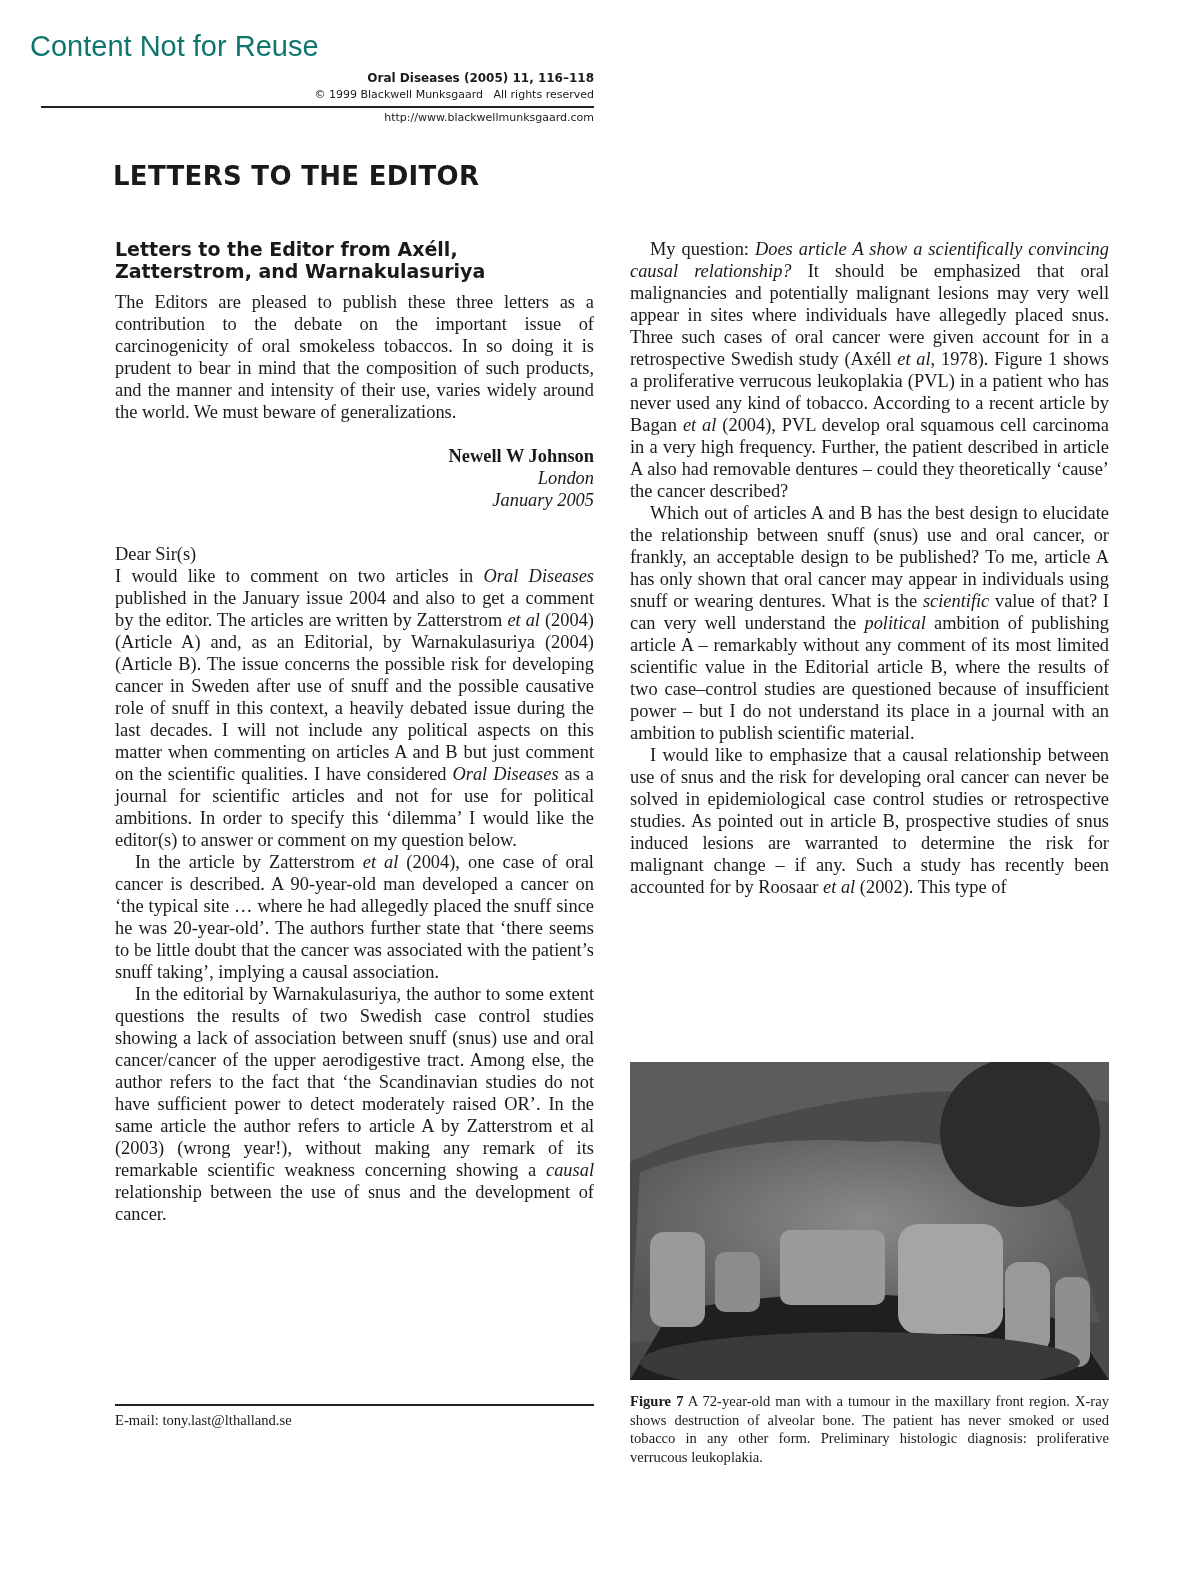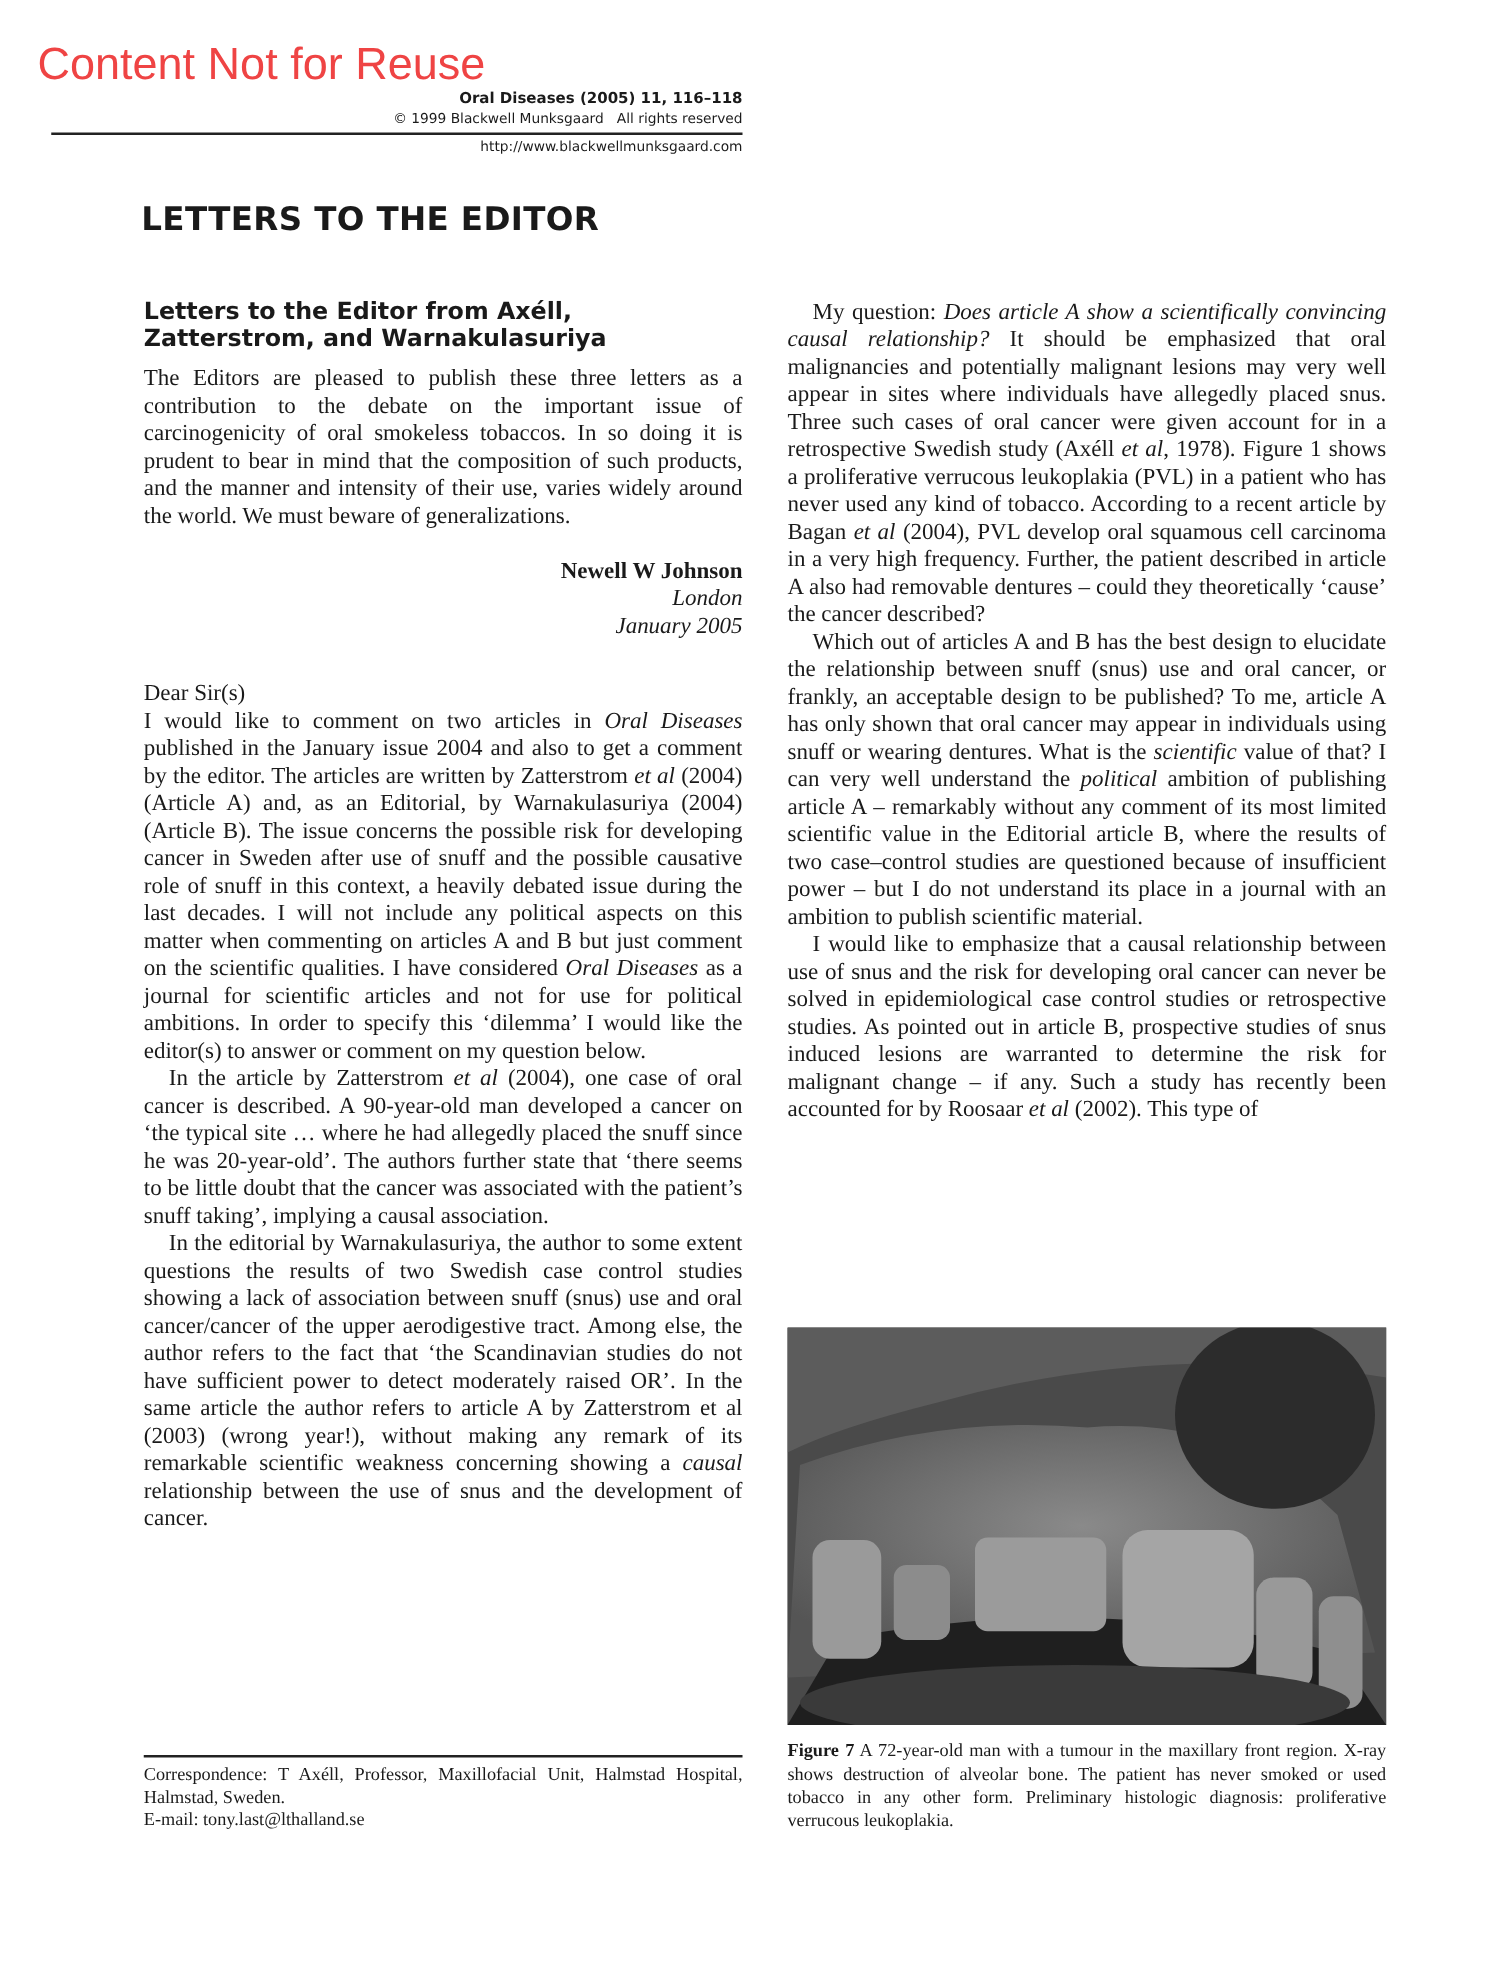--- a/index.html
+++ b/index.html
@@ -4,7 +4,7 @@
 <style>
   html, body { margin: 0; padding: 0; background: #ffffff; }
   body { width: 1200px; height: 1577px; position: relative; overflow: hidden; color: #1a1a1a; }
-  .watermark { position: absolute; left: 30px; top: 30px; font-family: "Liberation Sans", sans-serif; font-size: 36px; color: #ef4444; }
+  .watermark { position: absolute; left: 30px; top: 30px; font-family: "Liberation Sans", sans-serif; font-size: 29px; color: #0f766e; }
   .journal-head { position: absolute; right: 606px; top: 70px; text-align: right; font-family: "DejaVu Sans", sans-serif; }
   .jh-title { font-size: 12px; font-weight: bold; line-height: 17px; }
   .jh-copy { font-size: 11px; line-height: 15px; }

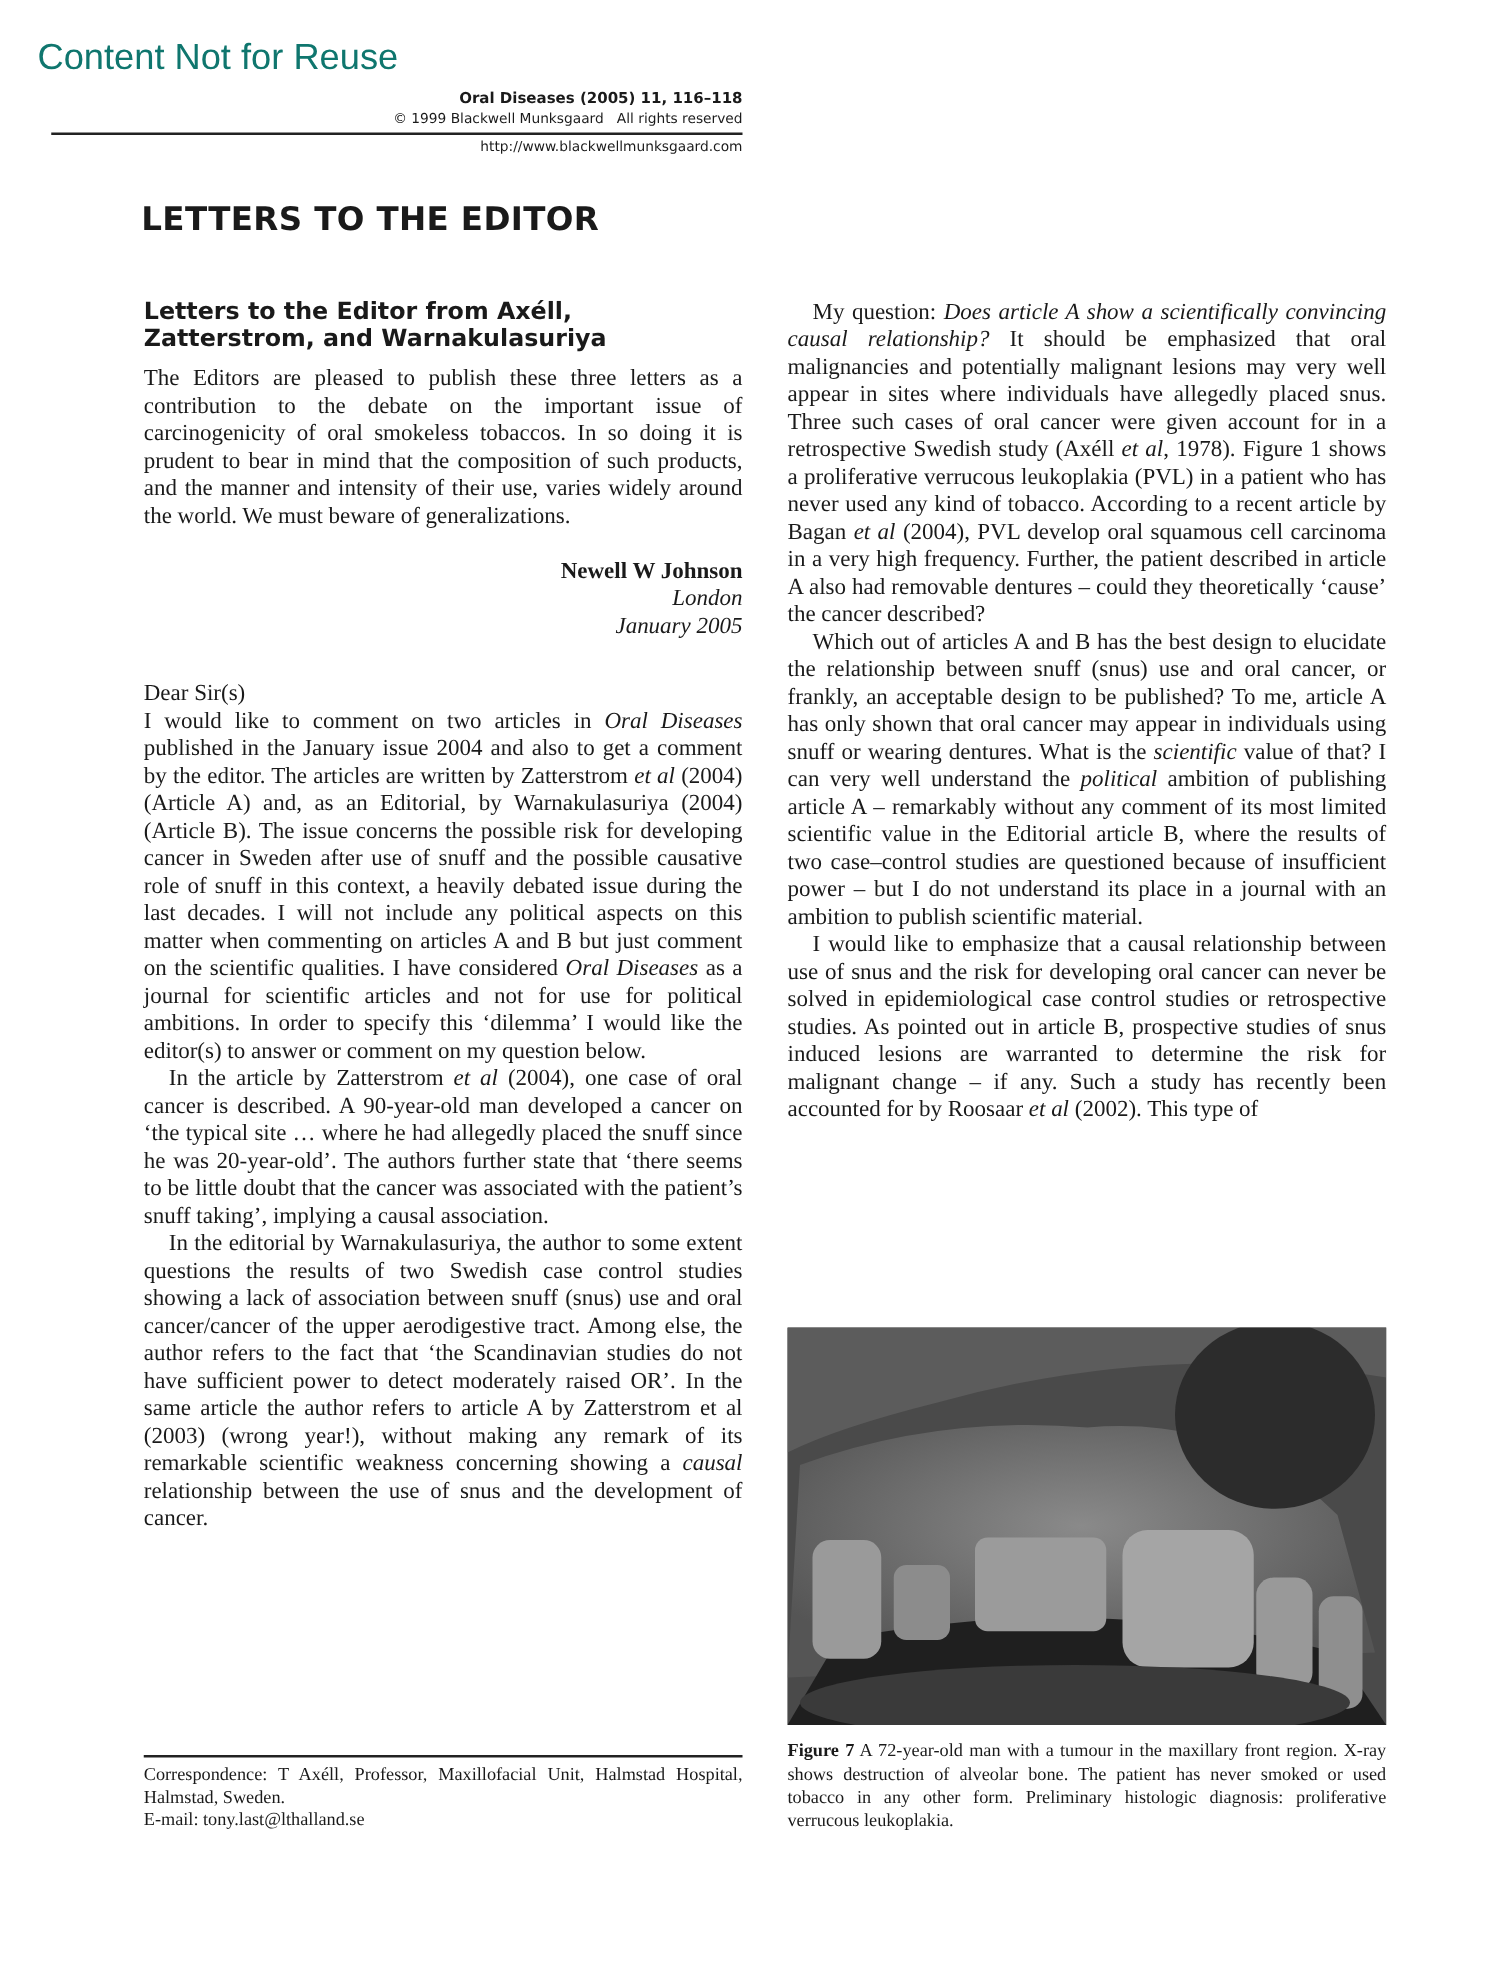--- a/index.html
+++ b/index.html
@@ -89,7 +89,6 @@
 
 <div class="foot-rule"></div>
 <div class="footnote">
-  <div>Correspondence: T Axéll, Professor, Maxillofacial Unit, Halmstad Hospital, Halmstad, Sweden.</div>
   <div>E-mail: tony.last@lthalland.se</div>
 </div>
 

